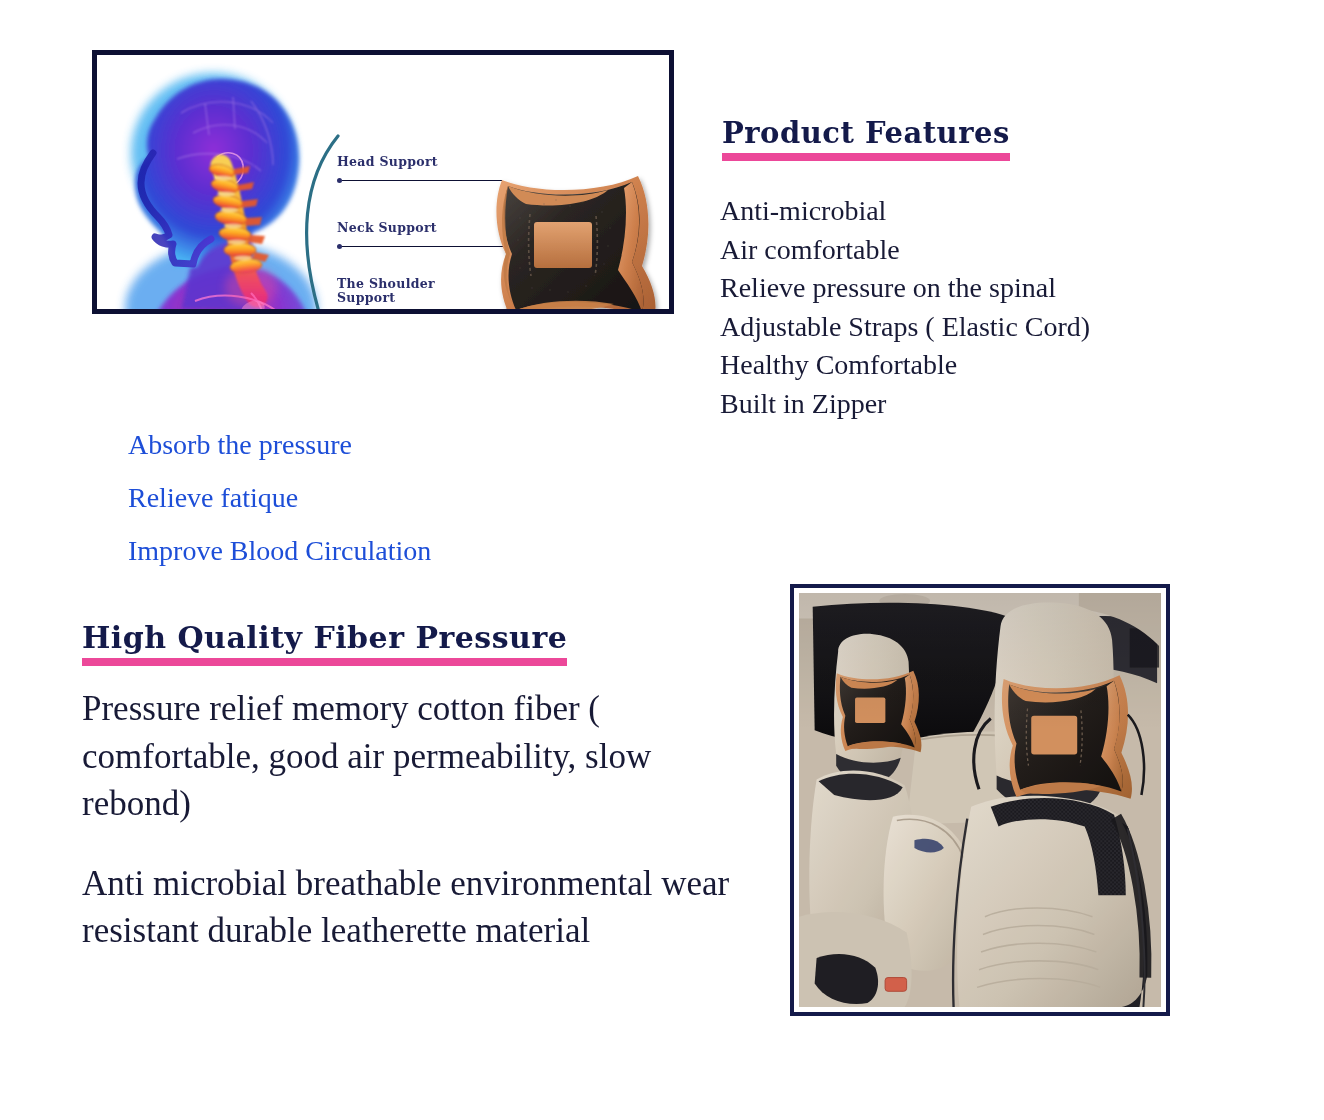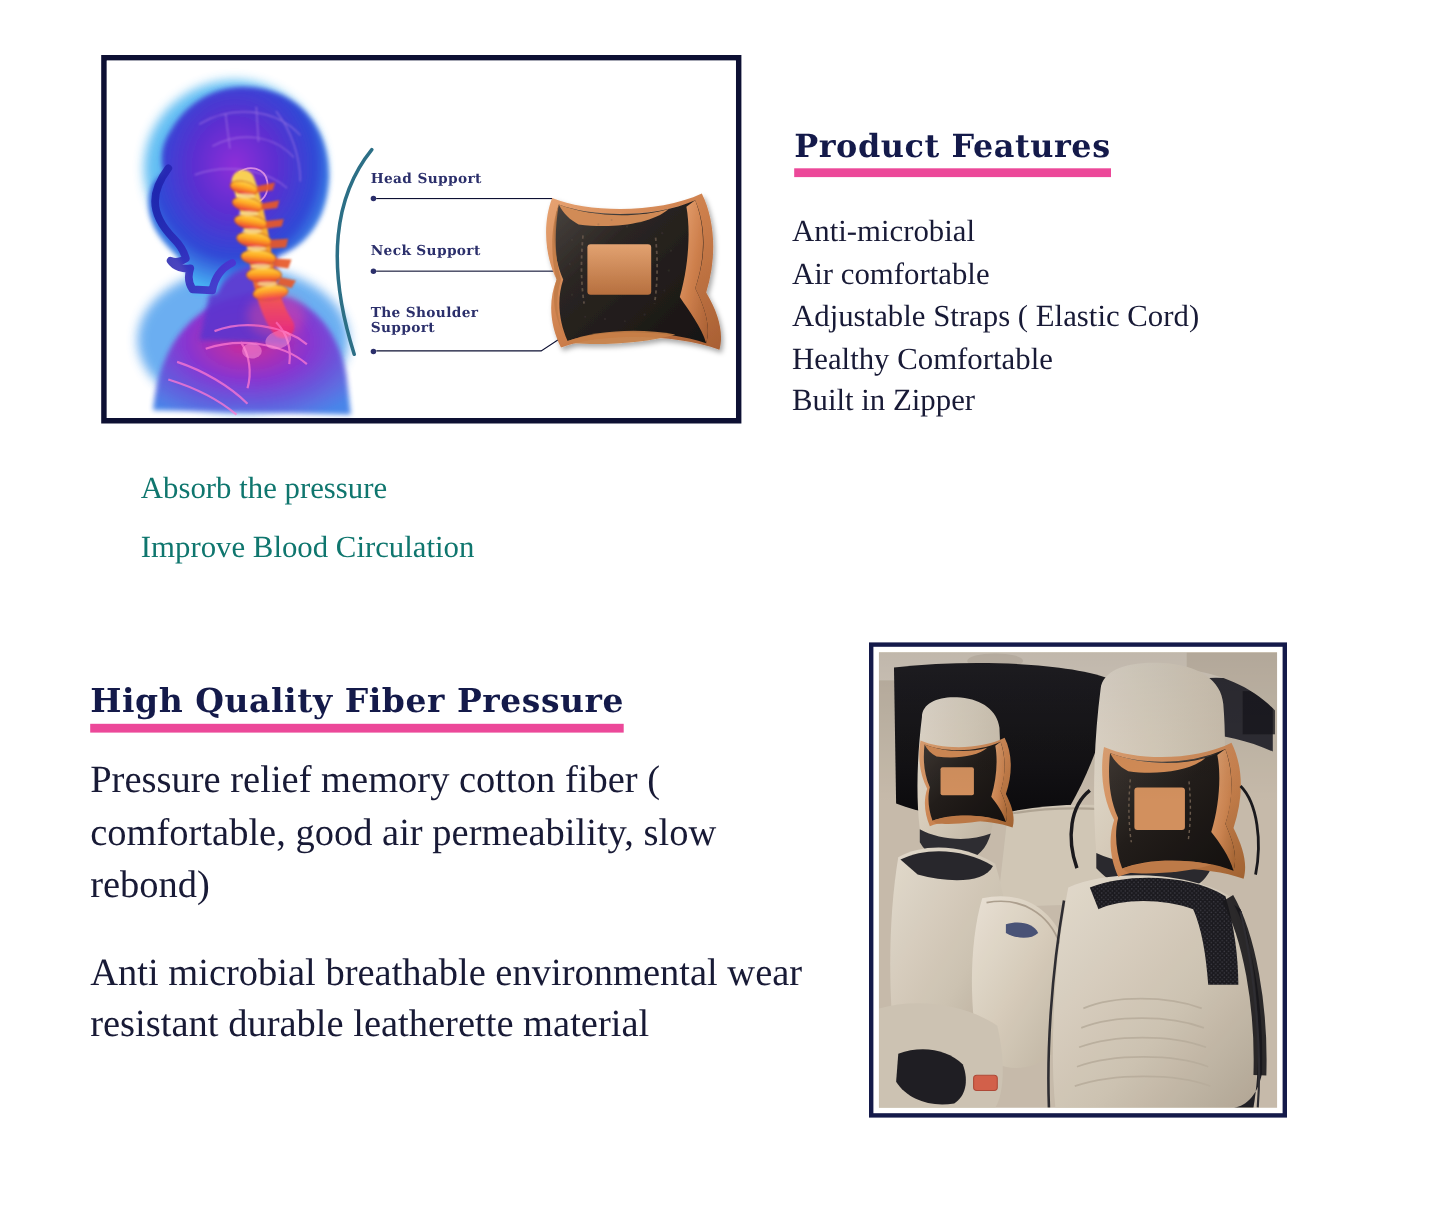--- a/index.html
+++ b/index.html
@@ -41,7 +41,7 @@
     left: 92px;
     top: 50px;
     width: 582px;
-    height: 335px;
+    height: 264px;
     border: 5px solid #0d1033;
     background: #ffffff;
     box-sizing: border-box;

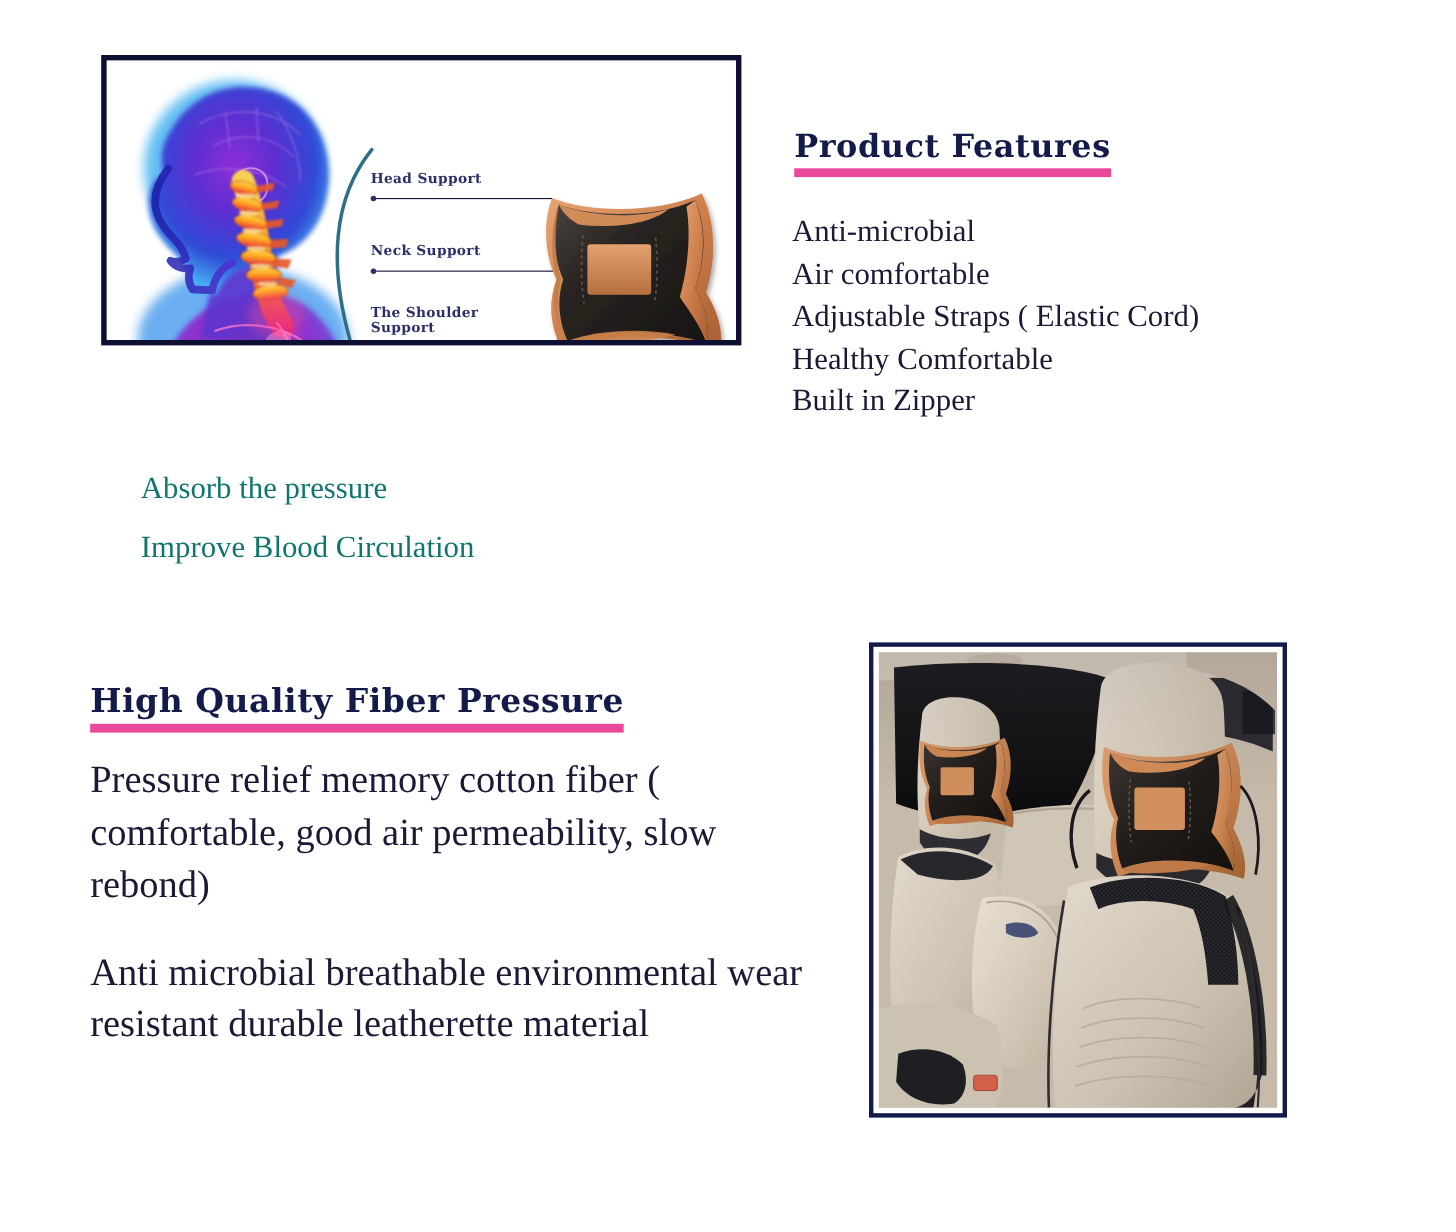--- a/index.html
+++ b/index.html
@@ -403,6 +403,7 @@
 <div class="abs" id="features-list">
   <div class="feature body-line">Anti-microbial</div>
   <div class="feature body-line">Air comfortable</div>
+  <div class="feature body-line">Relieve pressure on the spinal</div>
   <div class="feature body-line">Adjustable Straps ( Elastic Cord)</div>
   <div class="feature body-line">Healthy Comfortable</div>
   <div class="feature body-line">Built in Zipper</div>

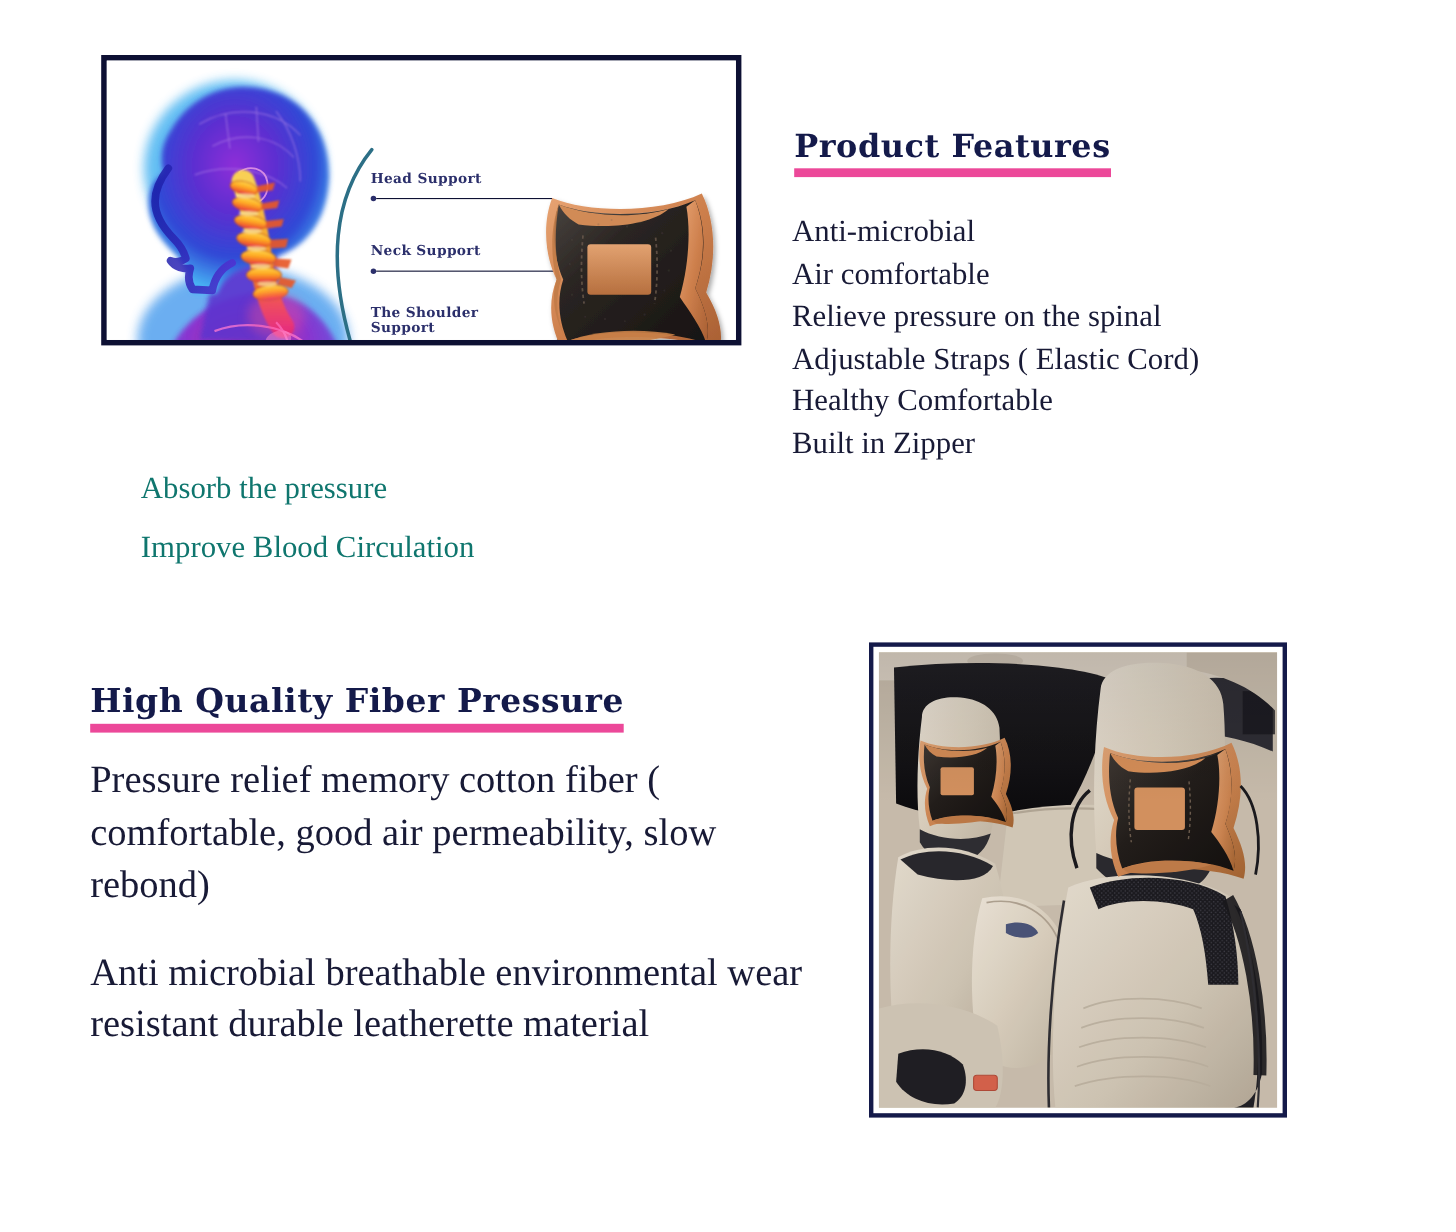--- a/index.html
+++ b/index.html
@@ -95,7 +95,7 @@
   #benefits-list .benefit {
     font-size: 28px;
     line-height: 53px;
-    color: #0f766e;
+    color: #1d4ed8;
     white-space: nowrap;
   }
 

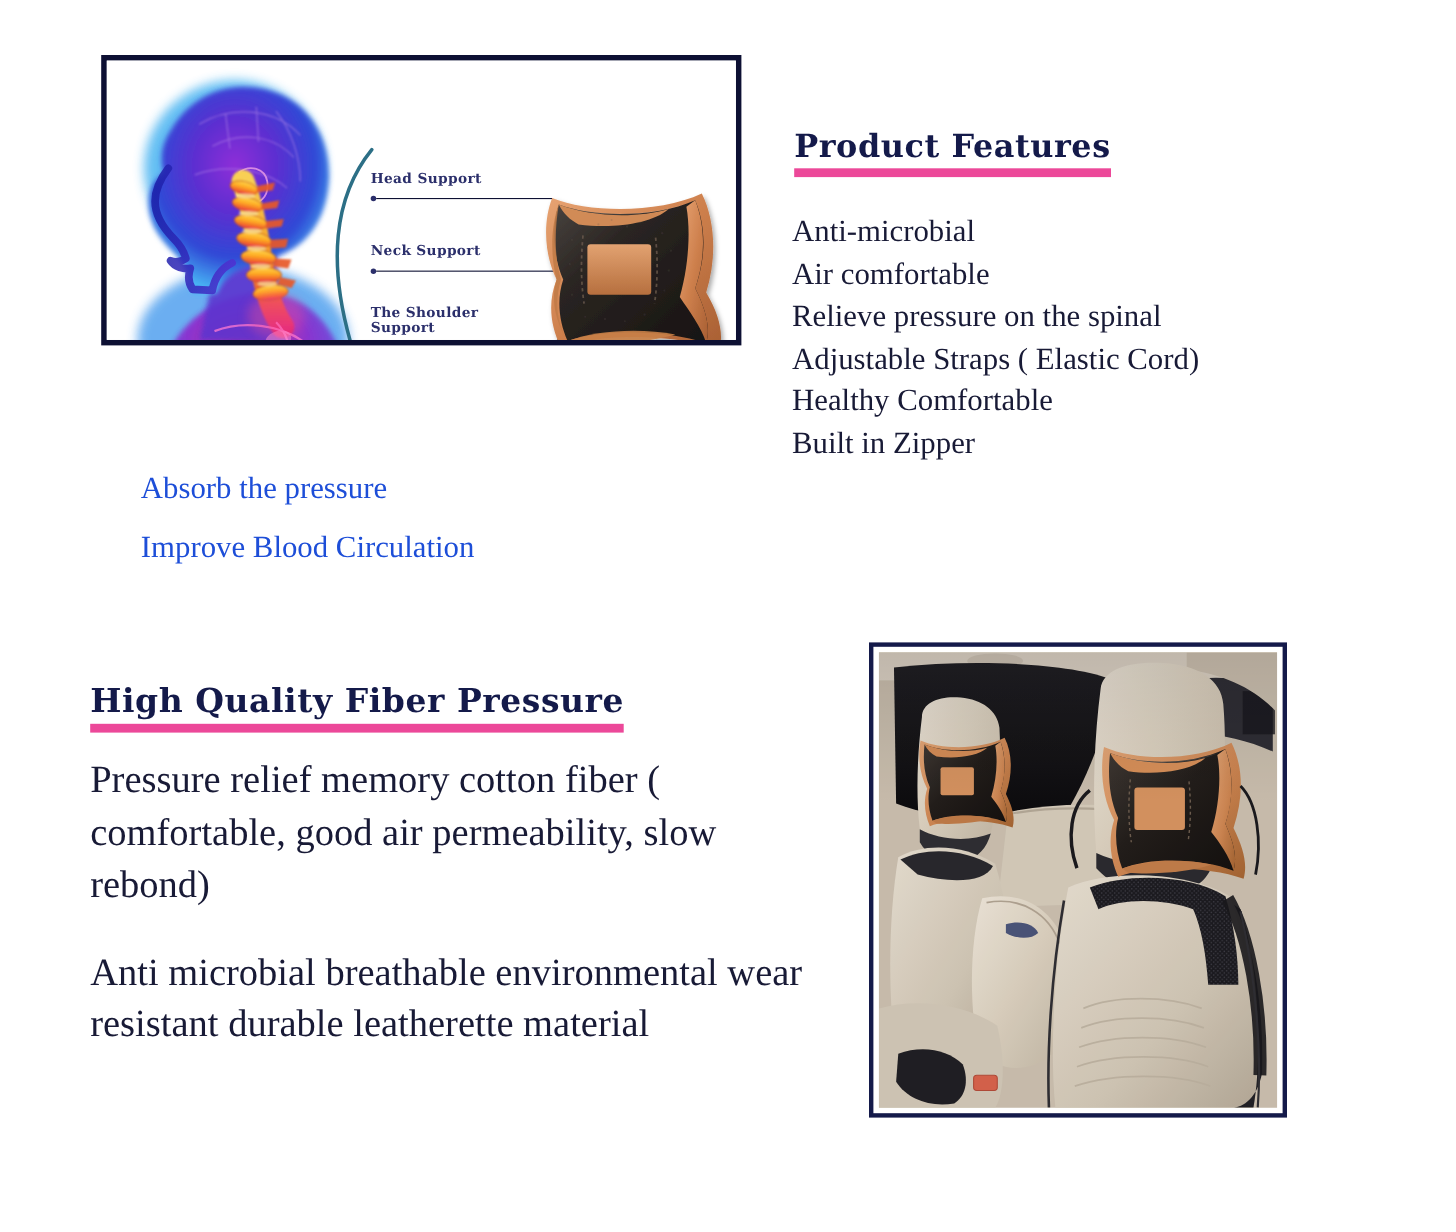--- a/index.html
+++ b/index.html
@@ -384,6 +384,7 @@
 
 <div class="abs" id="benefits-list">
   <div class="benefit body-line">Absorb the pressure</div>
+  <div class="benefit body-line">Relieve fatique</div>
   <div class="benefit body-line">Improve Blood Circulation</div>
 </div>
 

